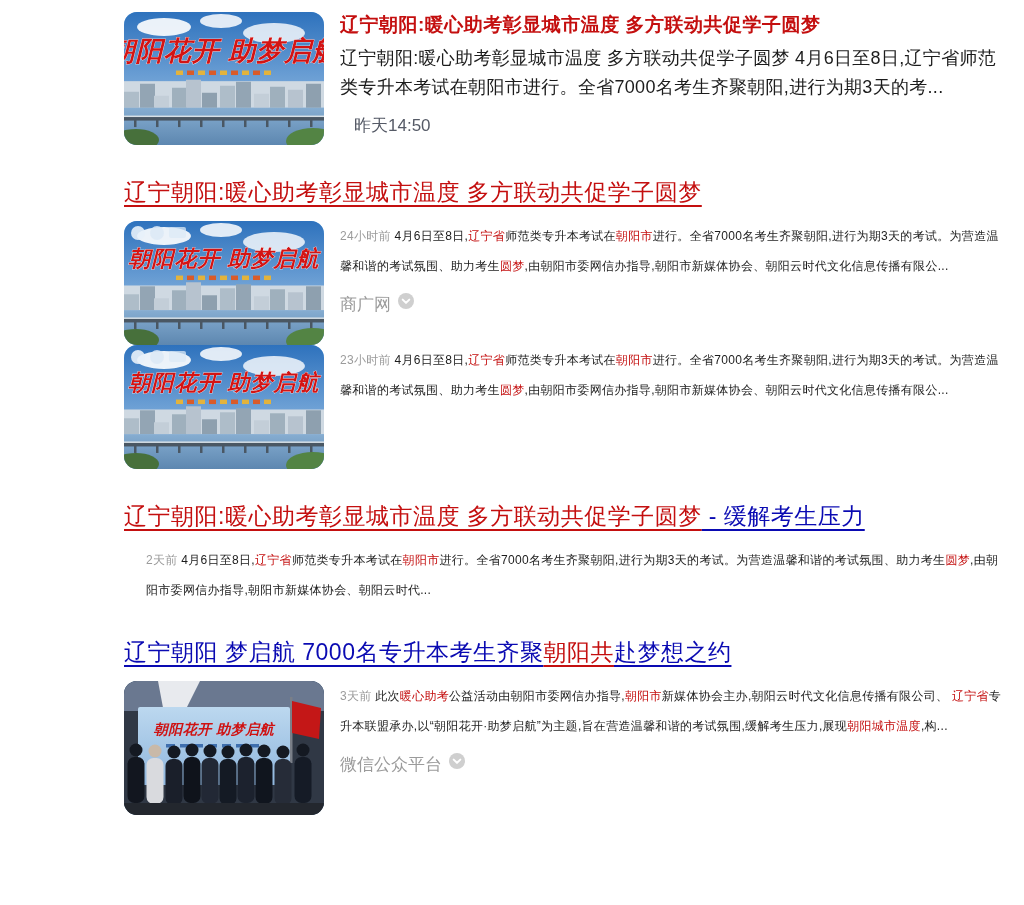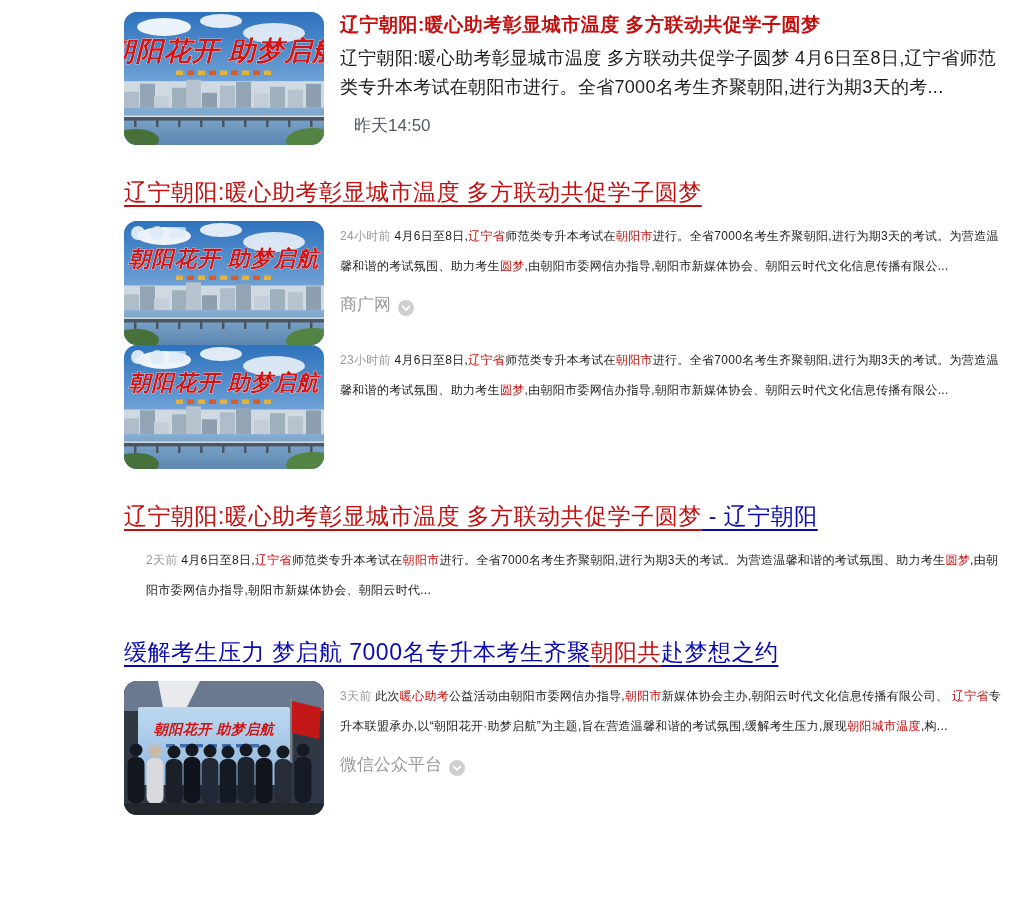--- a/index.html
+++ b/index.html
@@ -44,7 +44,7 @@
   .no-image .content{width:100%;margin-left:22px;}
 
   
-  .meta{display:flex;align-items:flex-end;margin-top:12px;font-size:17px;color:var(--gray);}
+  .meta{display:flex;align-items:flex-start;margin-top:12px;font-size:17px;color:var(--gray);}
   .meta .time{color:var(--time);padding-left:14px;}
   .meta .source{color:var(--gray);}
   .source-badge{display:inline-flex;margin-left:7px;cursor:pointer;}

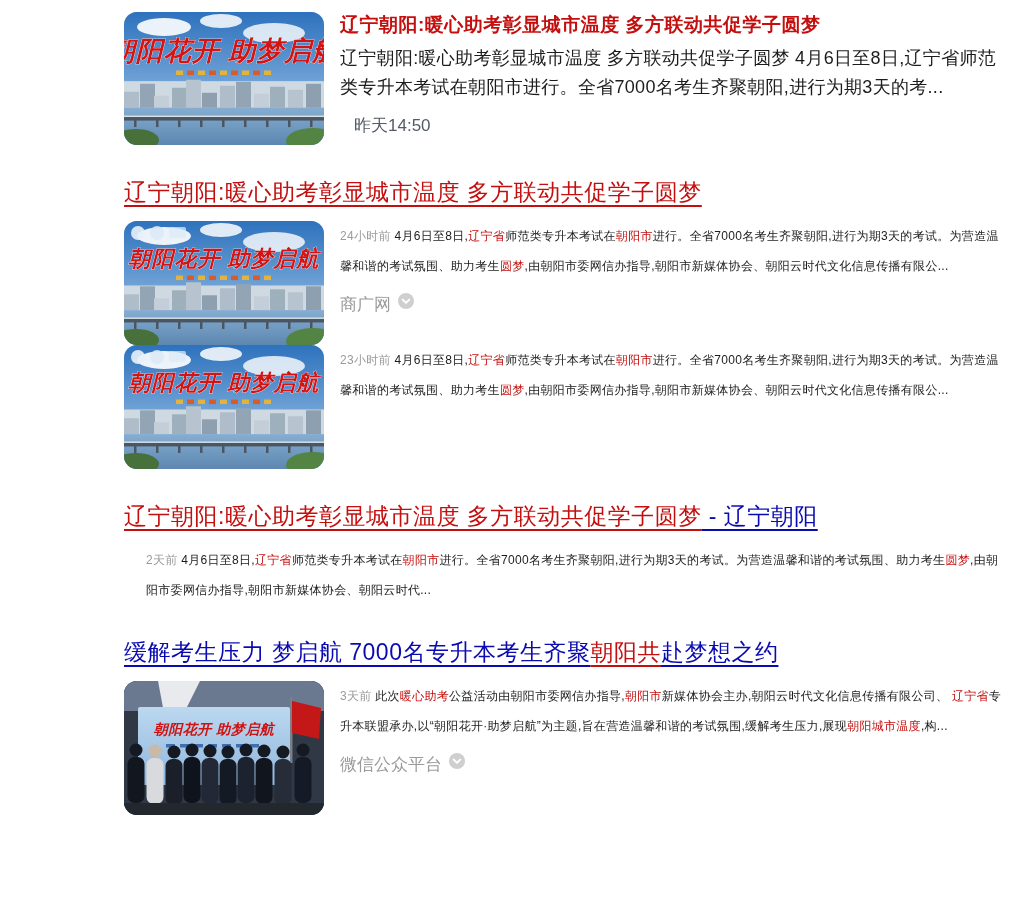--- a/index.html
+++ b/index.html
@@ -266,7 +266,7 @@
     </div>
   </article>
       <article class="result no-image">
-    <h3 class="headline"><span class="seg seg-red">辽宁朝阳:暖心助考彰显城市温度 多方联动共促学子圆梦</span><span class="seg seg-blue"> - 辽宁朝阳</span></h3>
+    <h3 class="headline"><span class="seg seg-red">辽宁朝阳:暖心助考彰显城市温度 多方联动共促学子圆梦</span><span class="seg seg-blue"> - 缓解考生压力</span></h3>
     <div class="result-body">
 
       <div class="content">

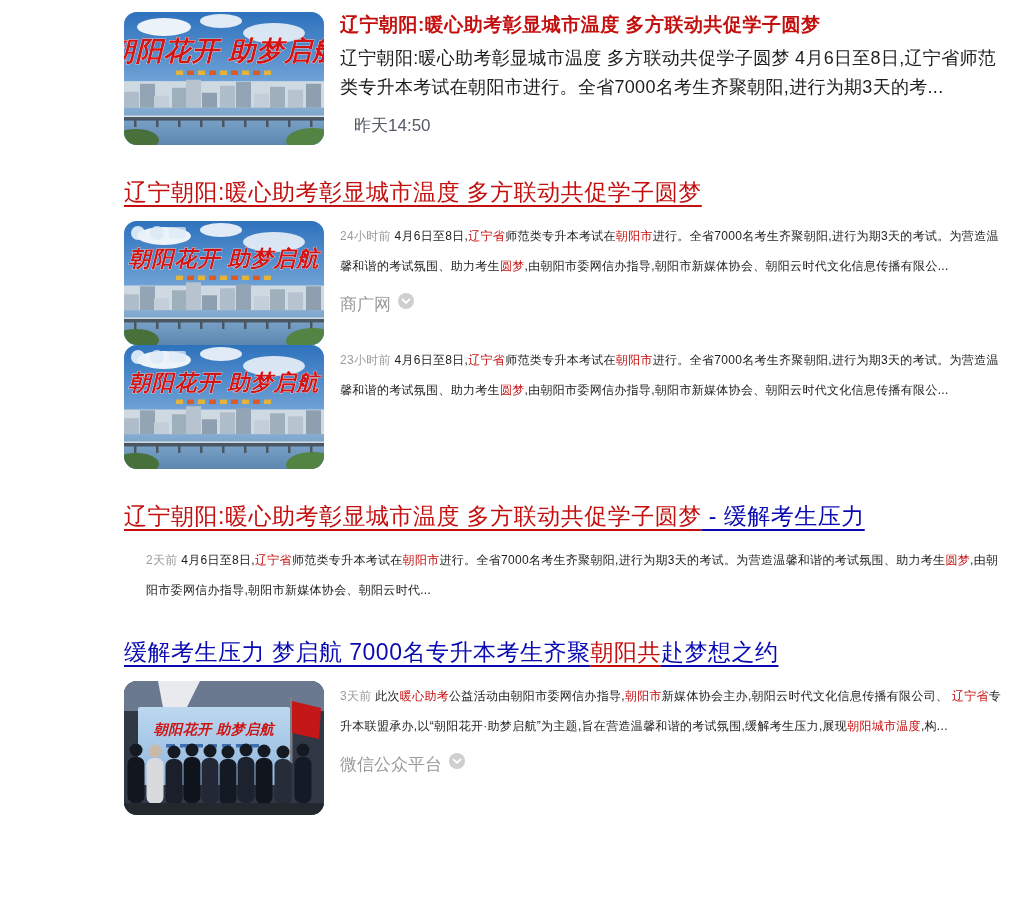--- a/index.html
+++ b/index.html
@@ -275,7 +275,7 @@
     </div>
   </article>
       <article class="result title-top">
-    <h3 class="headline"><span class="seg seg-blue">缓解考生压力 梦启航 7000名专升本考生齐聚</span><span class="seg seg-red">朝阳共</span><span class="seg seg-blue">赴梦想之约</span></h3>
+    <h3 class="headline"><span class="seg seg-blue">辽宁朝阳 梦启航 7000名专升本考生齐聚</span><span class="seg seg-red">朝阳共</span><span class="seg seg-blue">赴梦想之约</span></h3>
     <div class="result-body">
       <div class="thumb"><svg width="200" height="134" viewBox="0 0 200 134">
     <defs>

